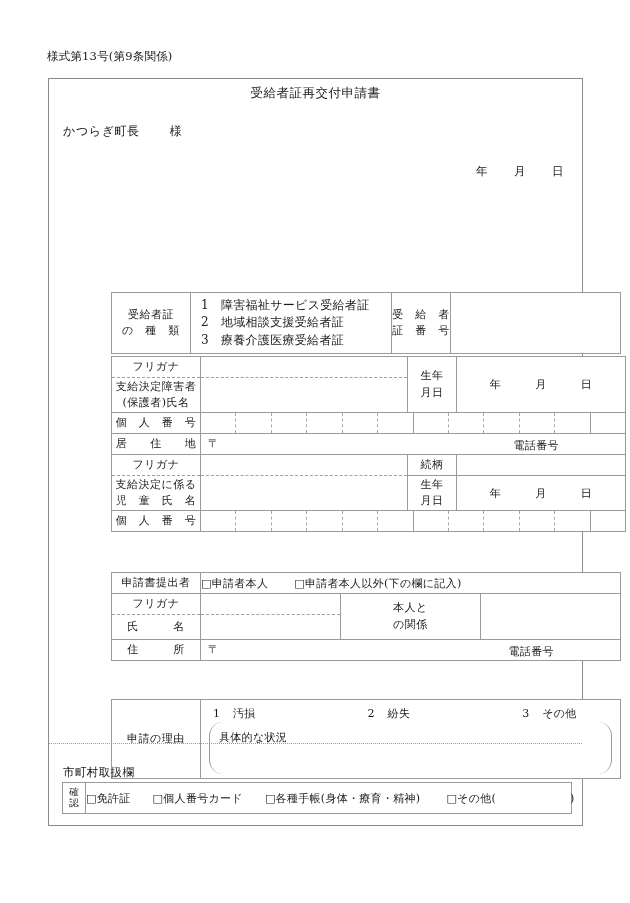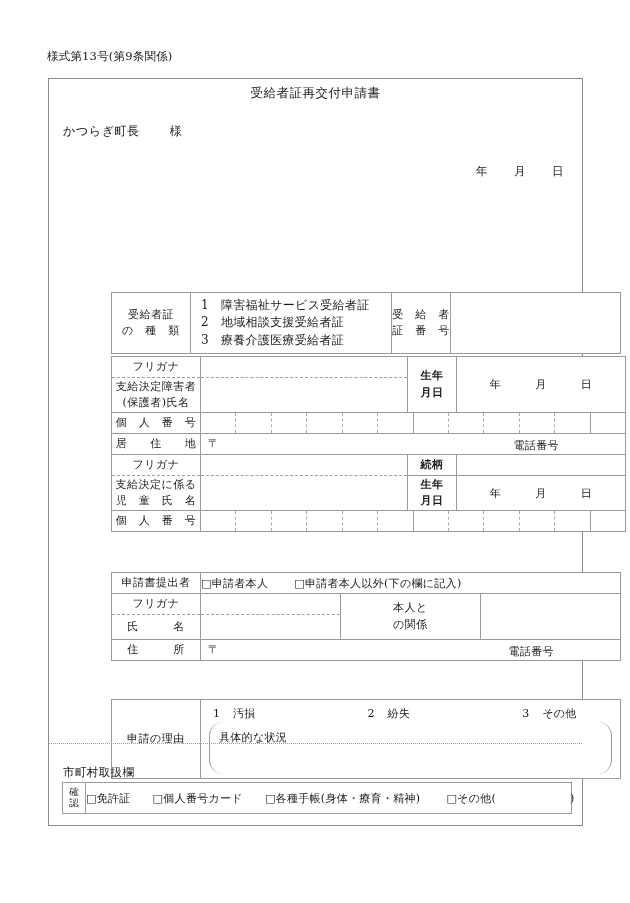--- a/index.html
+++ b/index.html
@@ -120,7 +120,7 @@
   #tbl-person td { height: 20px; }
   .col-lab   { width: 88px; }
   .col-name  { width: 206px; }
-  .col-dob   { width: 48px; font-weight: bold; }
+  .col-dob   { width: 48px; }
   .col-val   { width: 168px; }
 
   .dashed-b { border-bottom: 1px dashed #a0a0a0 !important; }

